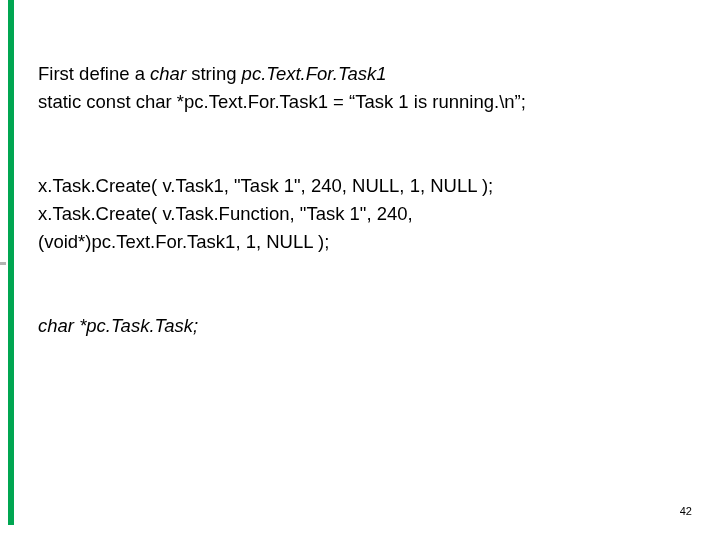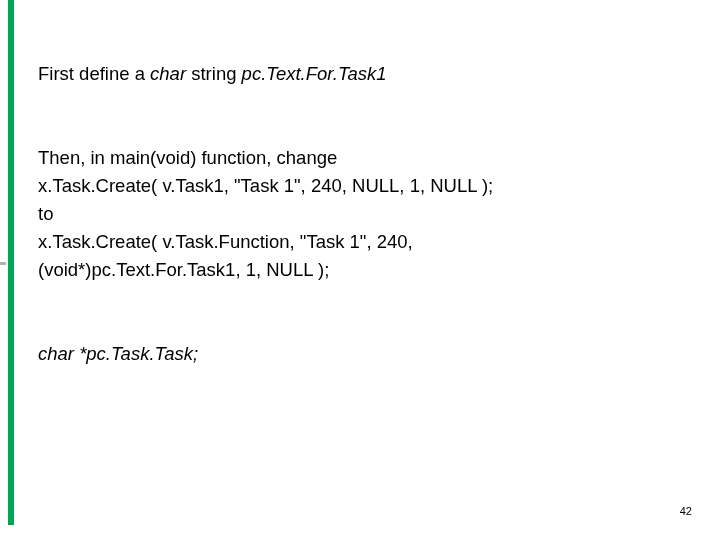--- a/index.html
+++ b/index.html
@@ -78,6 +78,9 @@
     <p class="para">
       <span>First define a </span><span class="italic">char</span><span> string </span><span class="italic">pc.Text.For.Task1</span>
     </p>
+    <p class="para">
+      <span>static const char *pc.Text.For.Task1 = “Task 1 is running.\n”;</span>
+    </p>
 
     <div class="blank-line"></div>
     <div class="blank-line"></div>

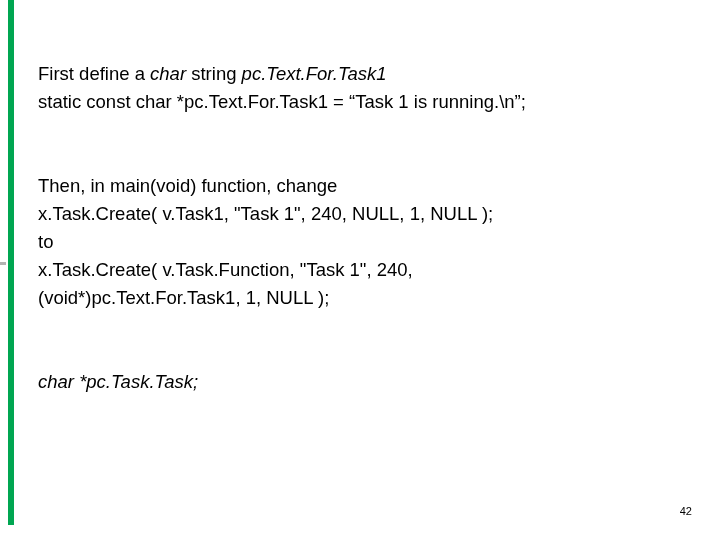--- a/index.html
+++ b/index.html
@@ -86,9 +86,6 @@
     <div class="blank-line"></div>
 
     <p class="para">
-      <span>Then, in main(void) function, change</span>
-    </p>
-    <p class="para">
       <span>x.Task.Create( v.Task1, "Task 1", 240, NULL, 1, NULL );</span>
     </p>
     <p class="para">

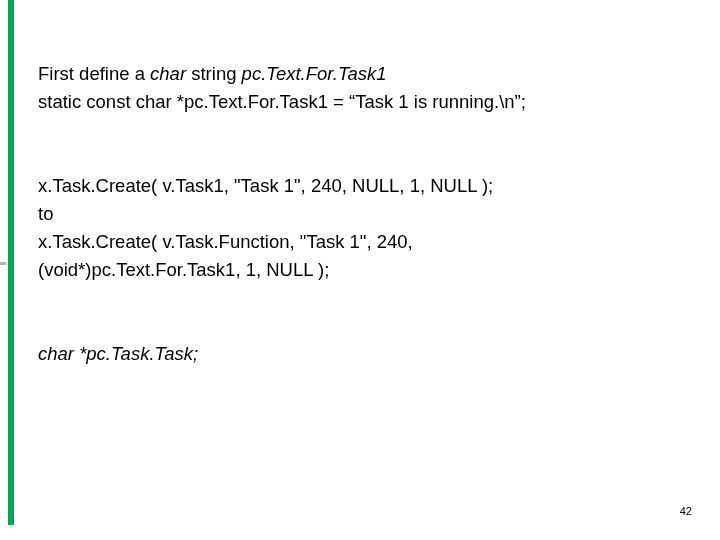--- a/index.html
+++ b/index.html
@@ -89,9 +89,6 @@
       <span>x.Task.Create( v.Task1, "Task 1", 240, NULL, 1, NULL );</span>
     </p>
     <p class="para">
-      <span>to</span>
-    </p>
-    <p class="para">
       <span>x.Task.Create( v.Task.Function, "Task 1", 240,</span>
     </p>
     <p class="para">

